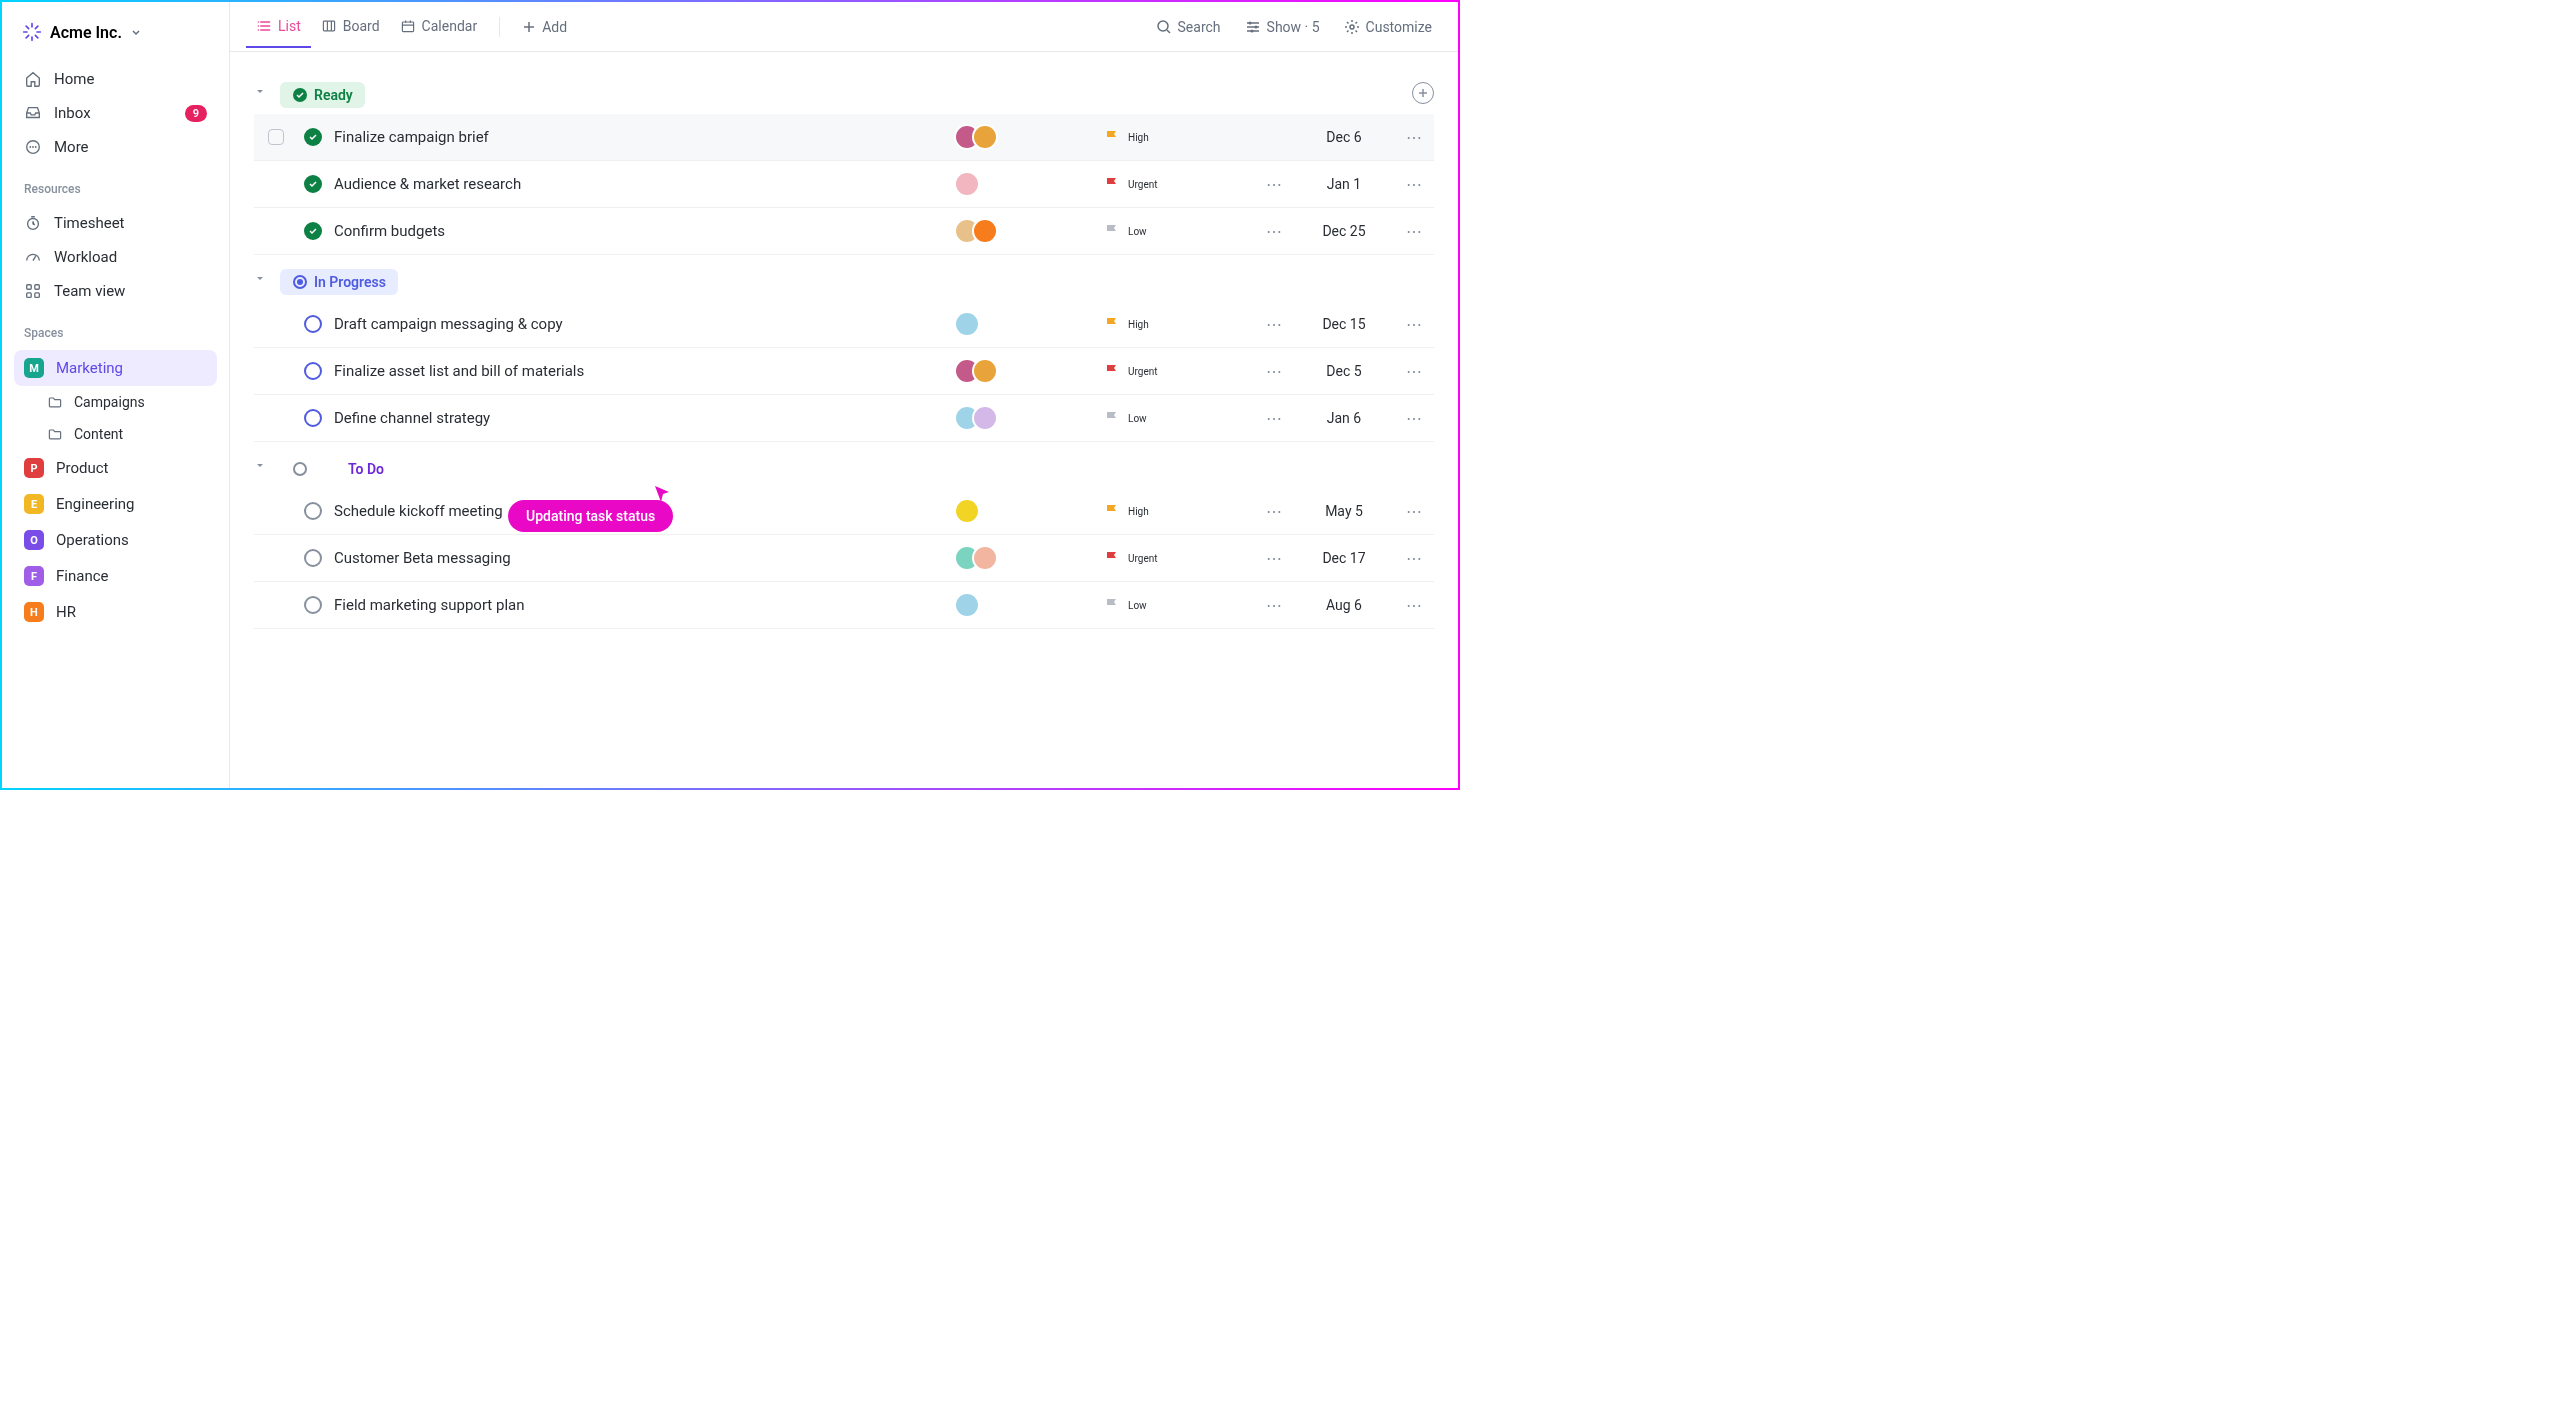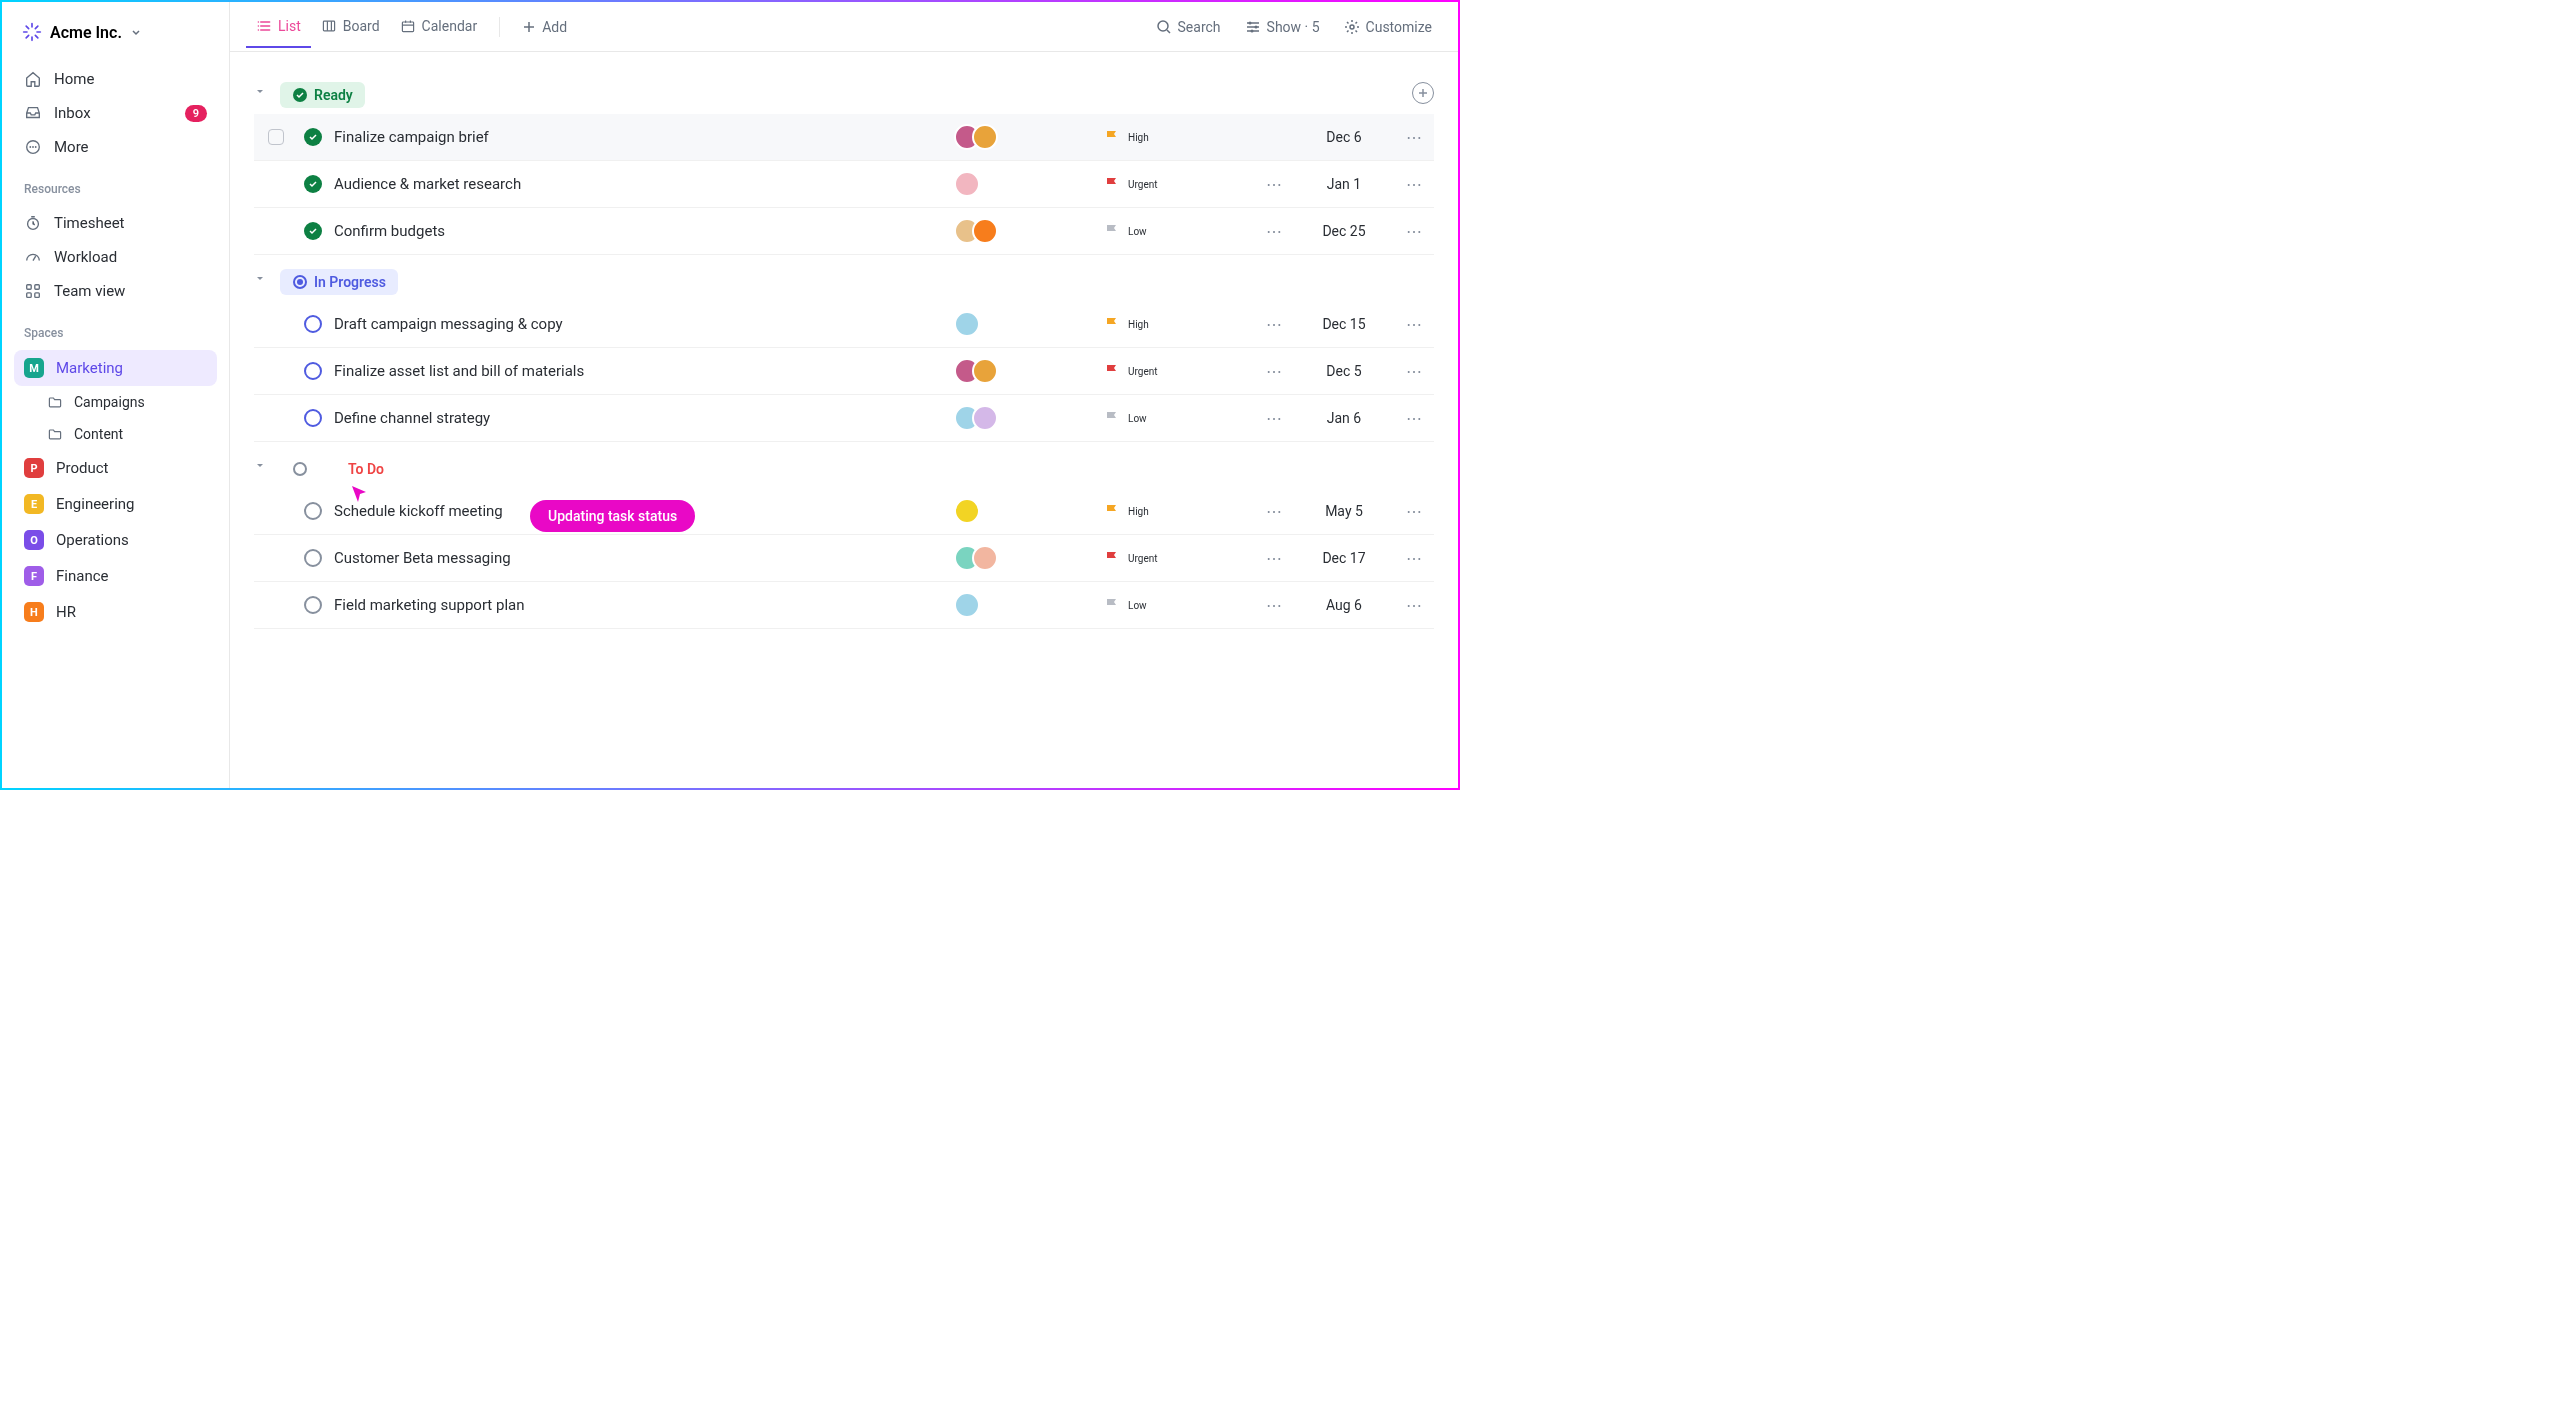--- a/index.html
+++ b/index.html
@@ -27,7 +27,7 @@
 .status-chip { display:flex; align-items:center; gap:6px; padding:5px 12px; border-radius:6px; font-size:14px; font-weight:600; }
 .status-chip.ready { background:#e0f4e8; color:#0d8043; }
 .status-chip.progress { background:#e8ecff; color:#4f5be0; }
-.status-chip.todo { color:#ef4444;gap:40px; }
+.status-chip.todo { color:#6d28d9;gap:40px; }
 .add-task-btn { margin-left:auto; width:22px; height:22px; border:1.5px solid #87909e; border-radius:50%; display:flex; align-items:center; justify-content:center; color:#87909e; cursor:pointer; }
 .task-row { display:flex; align-items:center; padding:10px 0; border-bottom:1px solid #f0f0f0; position:relative; }
 .task-row.hovered { background:#f7f8fa; }

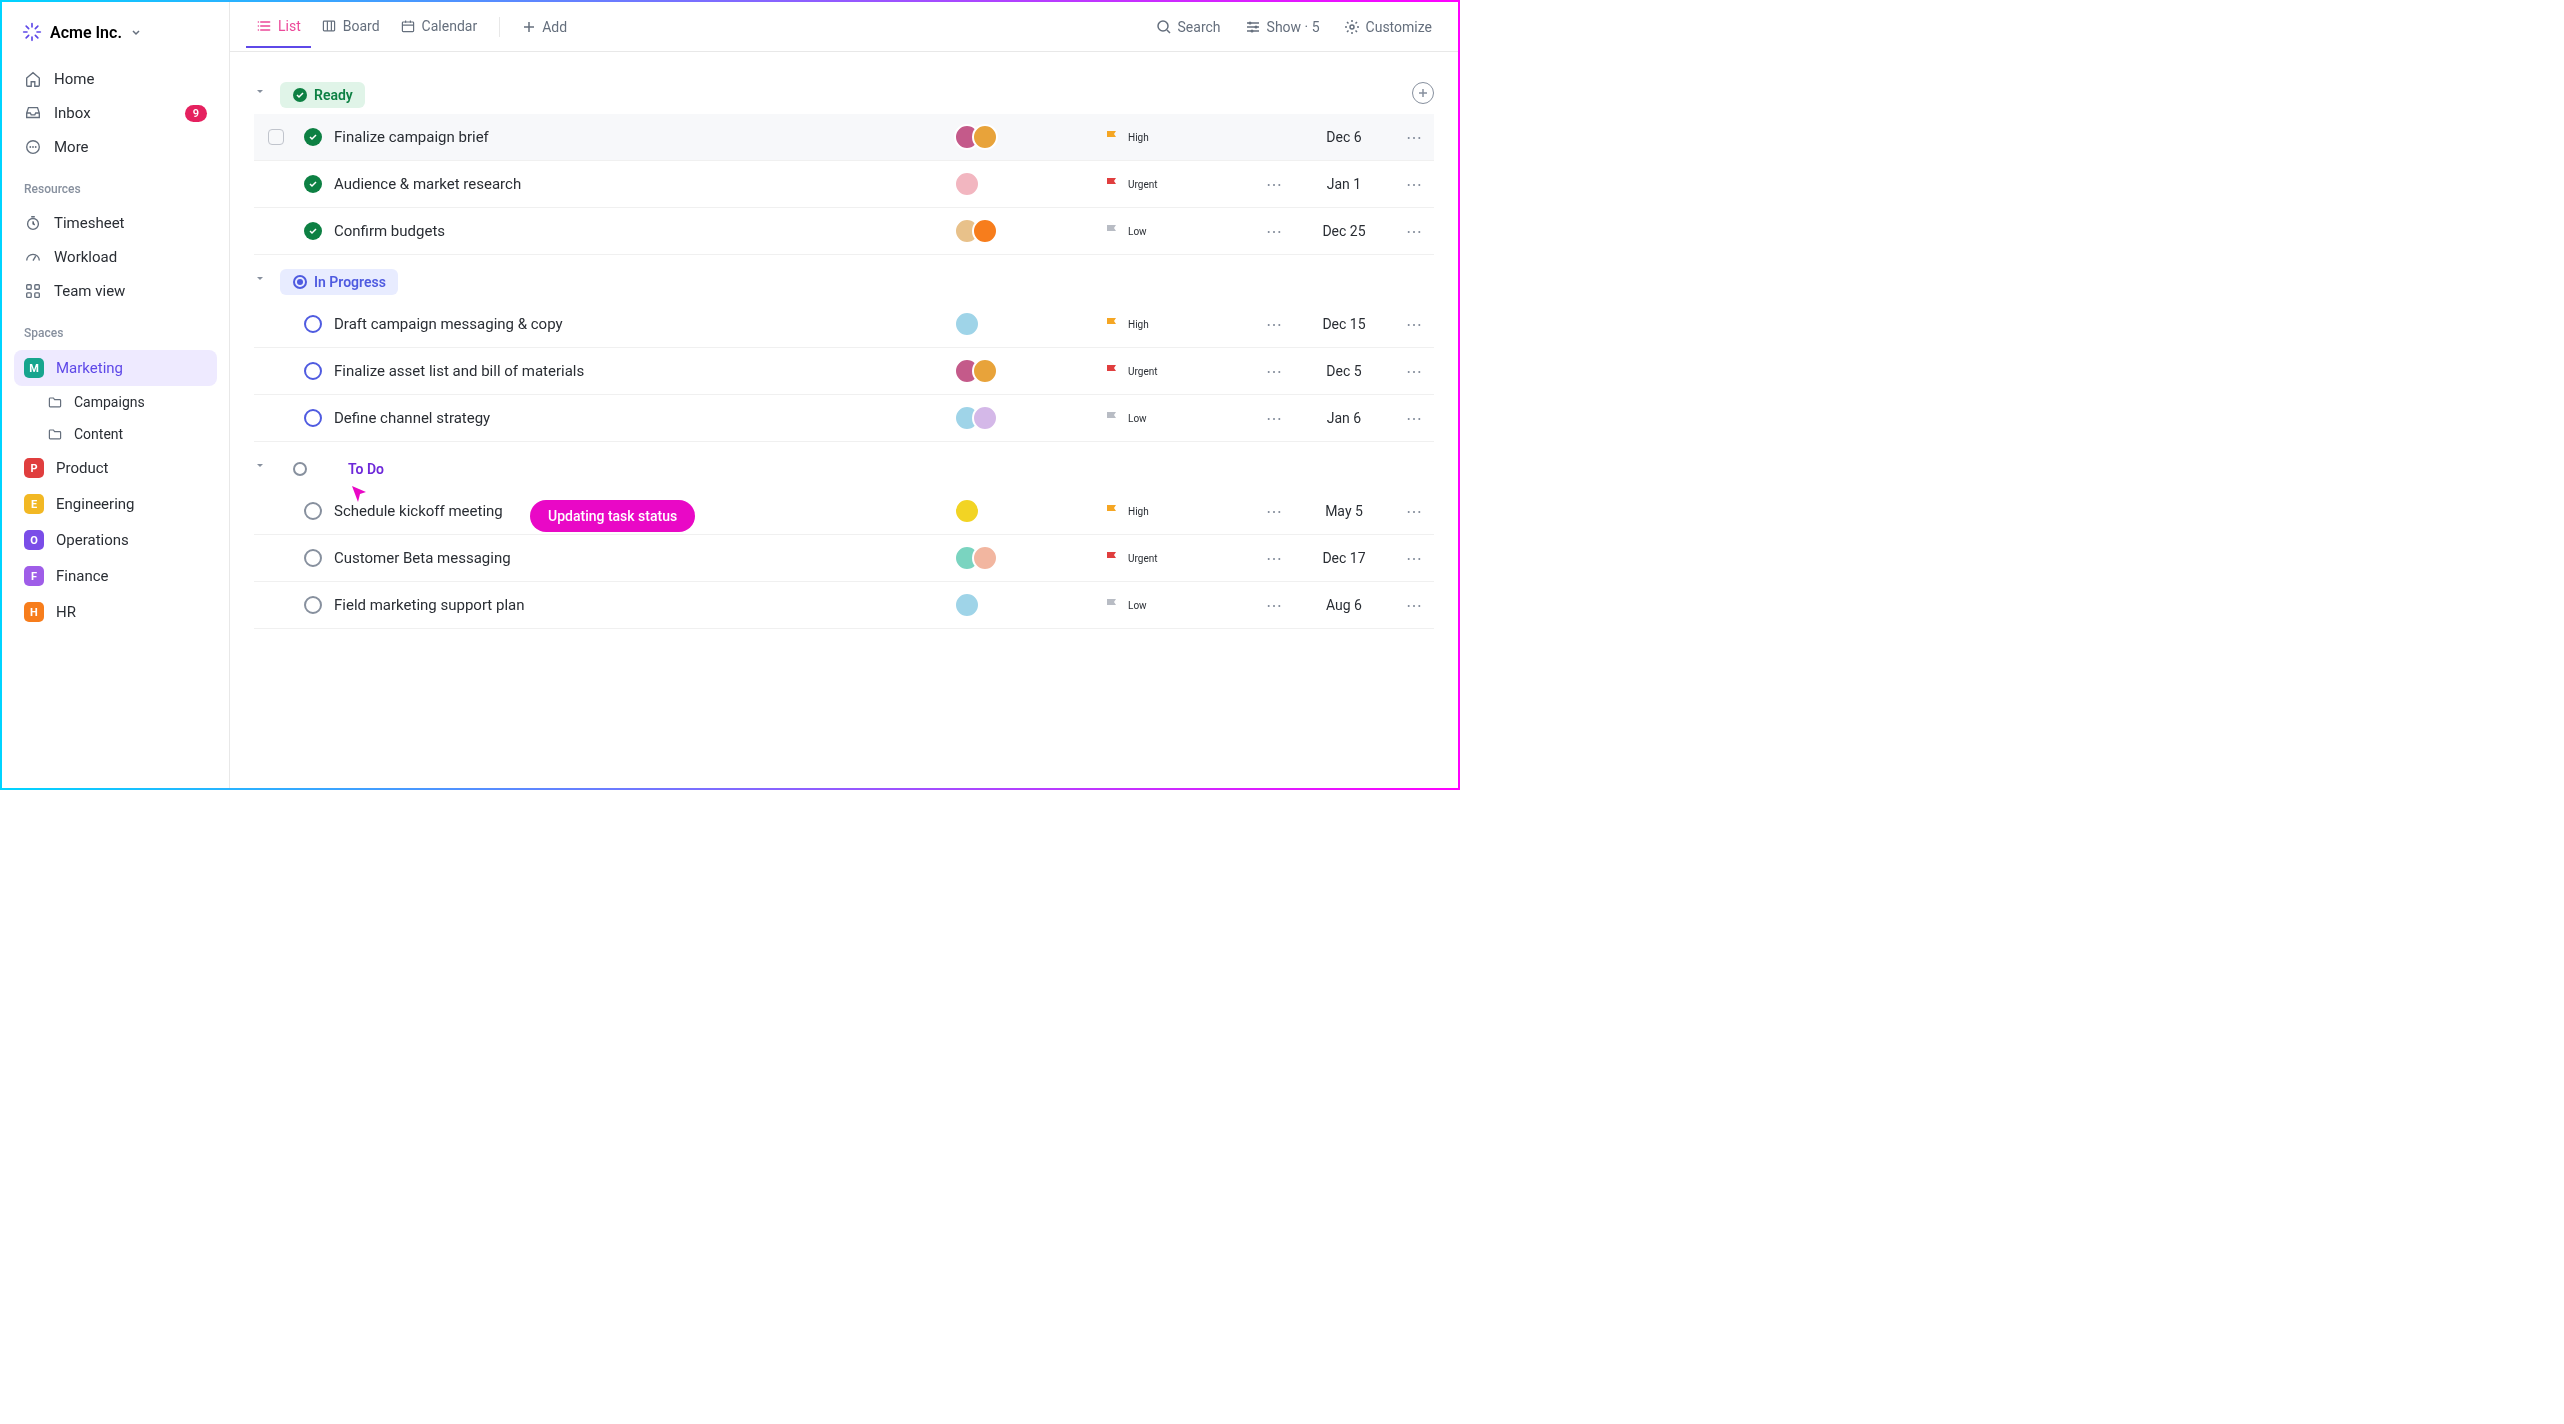--- a/index.html
+++ b/index.html
@@ -47,7 +47,7 @@
 .task-meta-col { width:40px; display:flex; justify-content:center; color:#87909e; cursor:pointer; }
 .task-date-col { width:100px; font-size:14px; color:#2a2e34; text-align:center; }
 .task-actions-col { width:40px; display:flex; justify-content:center; color:#87909e; cursor:pointer; }
-.cursor-tooltip { position:absolute; left:300px; top:432px; display:flex; align-items:flex-start; flex-direction:column; z-index:10; }
+.cursor-tooltip { position:absolute; left:278px; top:432px; display:flex; align-items:flex-end; flex-direction:column; z-index:10; }
 .cursor-arrow { width:20px; height:20px; margin-bottom:-4px; margin-left:-180px; }
 .tooltip-bubble { background:#e908c6; color:#fff; padding:8px 18px; border-radius:20px; font-size:14px; font-weight:500; }
 </style>

